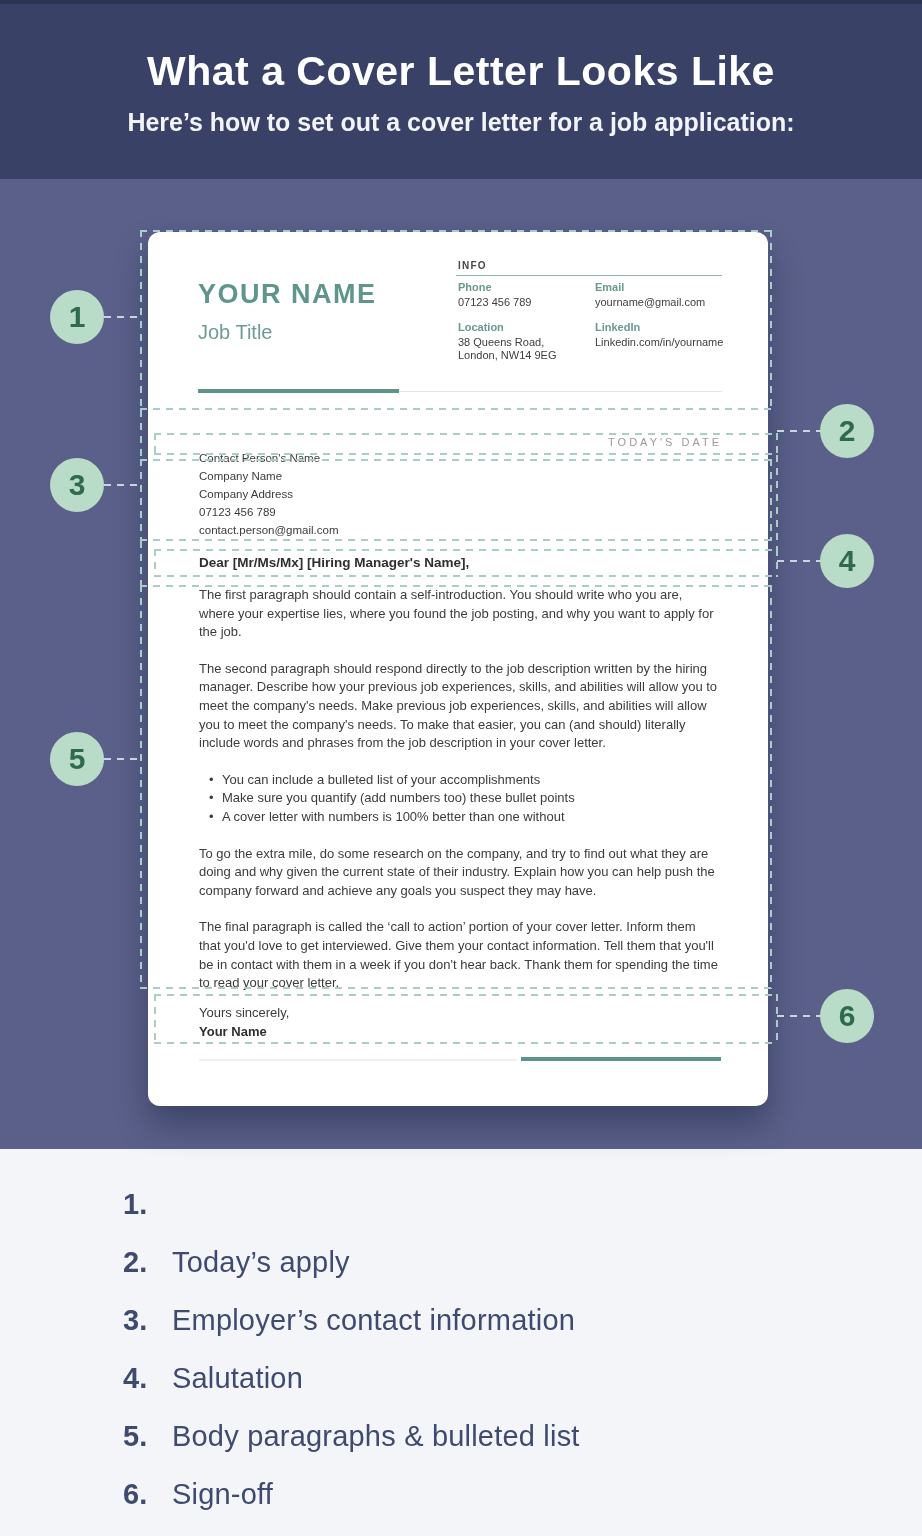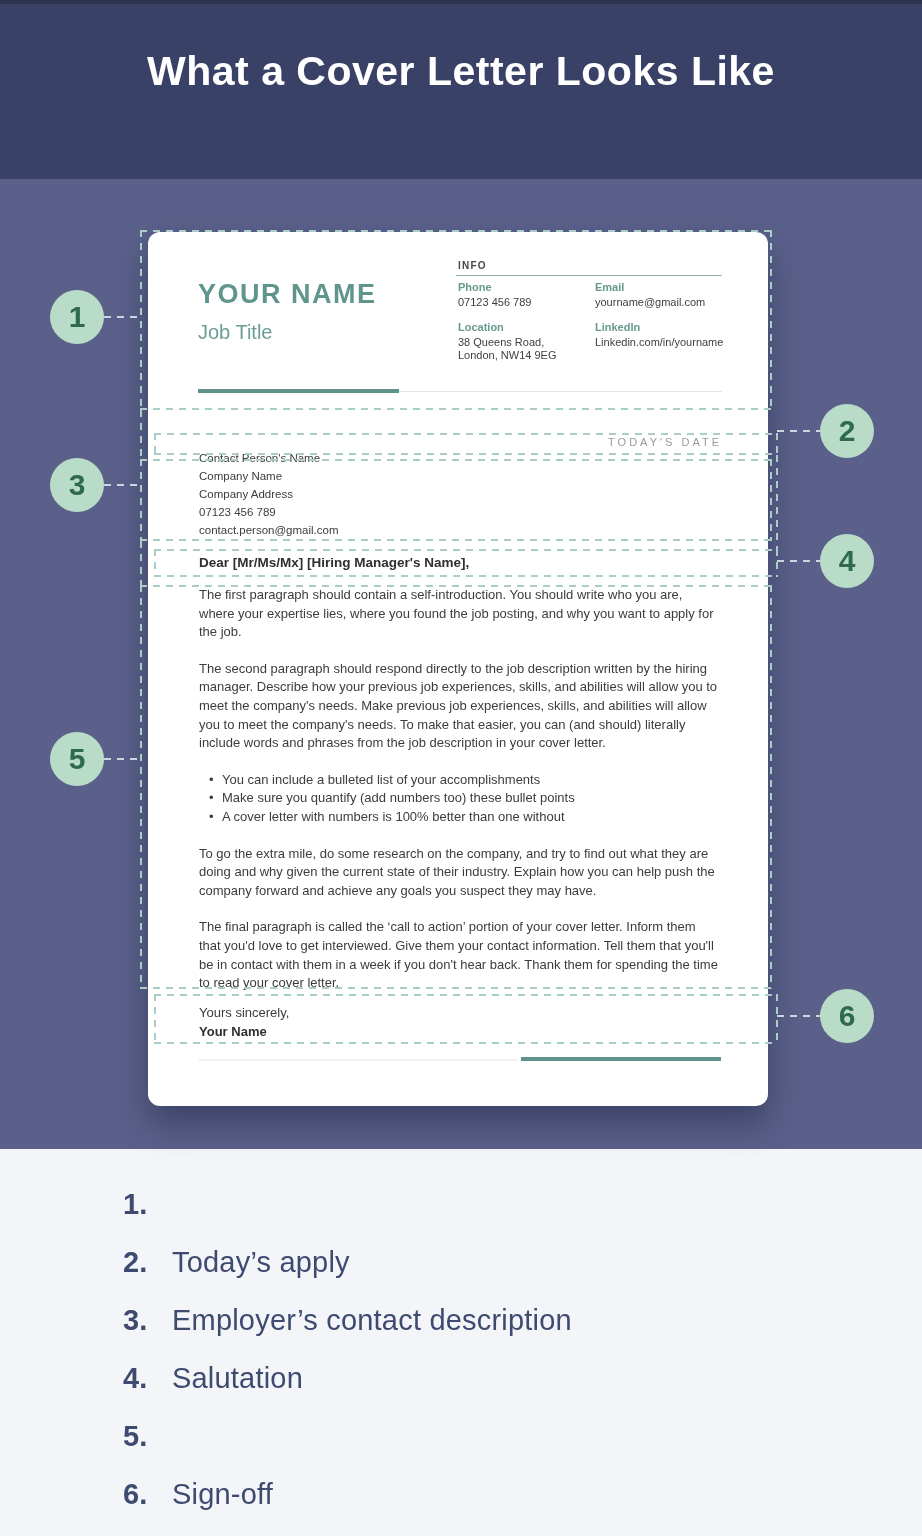--- a/index.html
+++ b/index.html
@@ -106,6 +106,7 @@
   <div class="band band-bot"></div>
 
   <div class="main-title">What a Cover Letter Looks Like</div>
+  <div class="sub-title">Here’s how to set out a cover letter for a job application:</div>
 
   <div class="doc">
     <div class="doc-name">YOUR NAME</div>

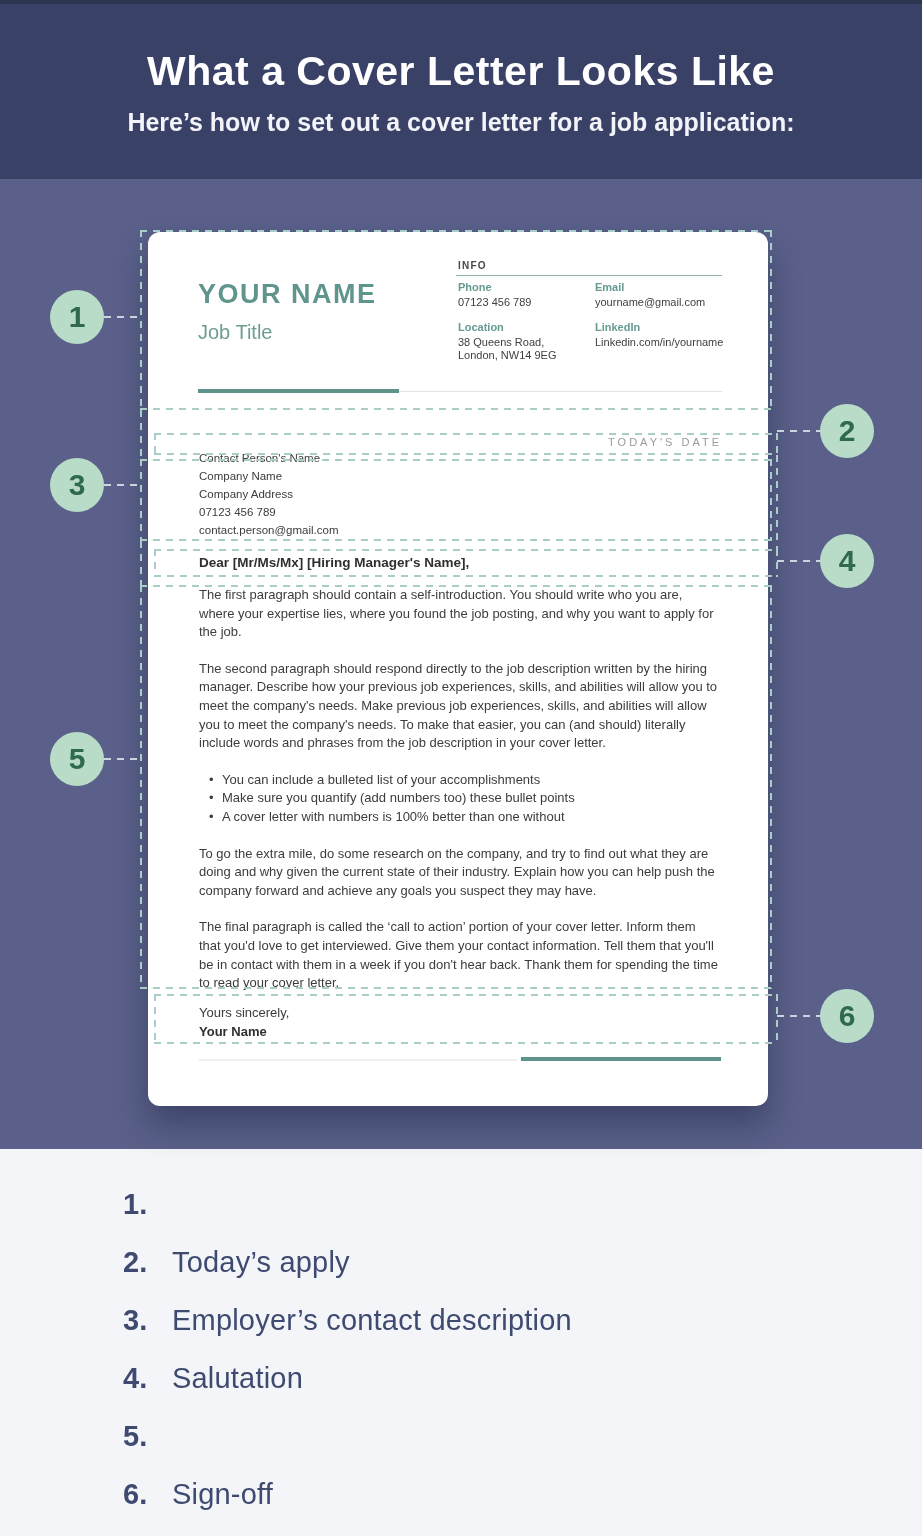--- a/index.html
+++ b/index.html
@@ -218,7 +218,7 @@
     </div>
     <div class="legend-row">
       <span class="legend-num">3.</span>
-      <span class="legend-label">Employer’s contact description</span>
+      <span class="legend-label">Employer’s contact information</span>
     </div>
     <div class="legend-row">
       <span class="legend-num">4.</span>

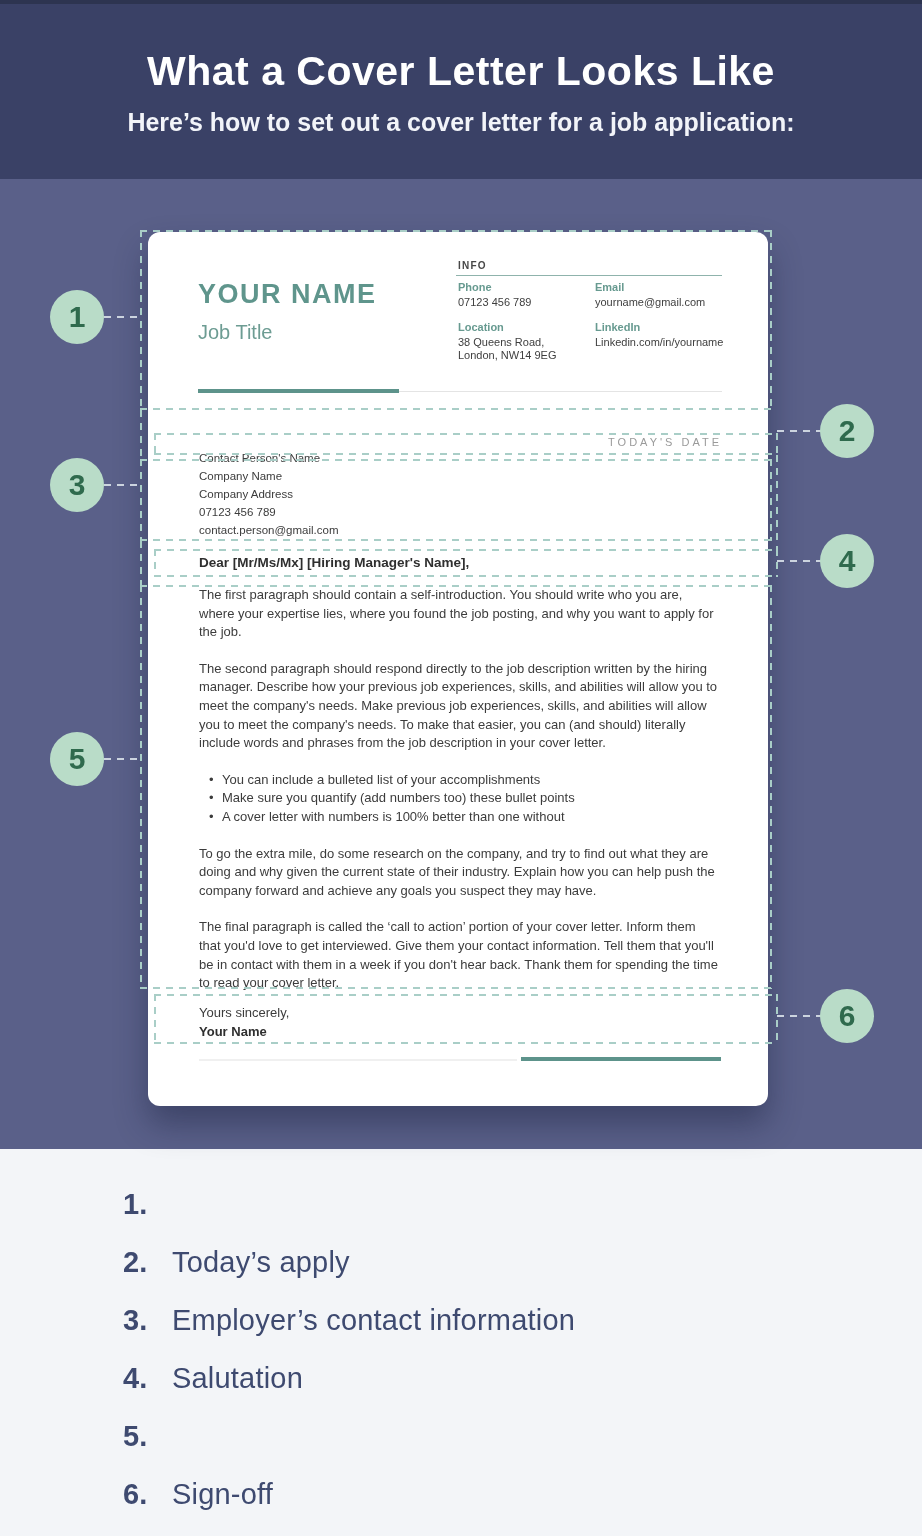--- a/index.html
+++ b/index.html
@@ -226,6 +226,7 @@
     </div>
     <div class="legend-row">
       <span class="legend-num">5.</span>
+      <span class="legend-label">Body paragraphs &amp; bulleted list</span>
     </div>
     <div class="legend-row">
       <span class="legend-num">6.</span>

